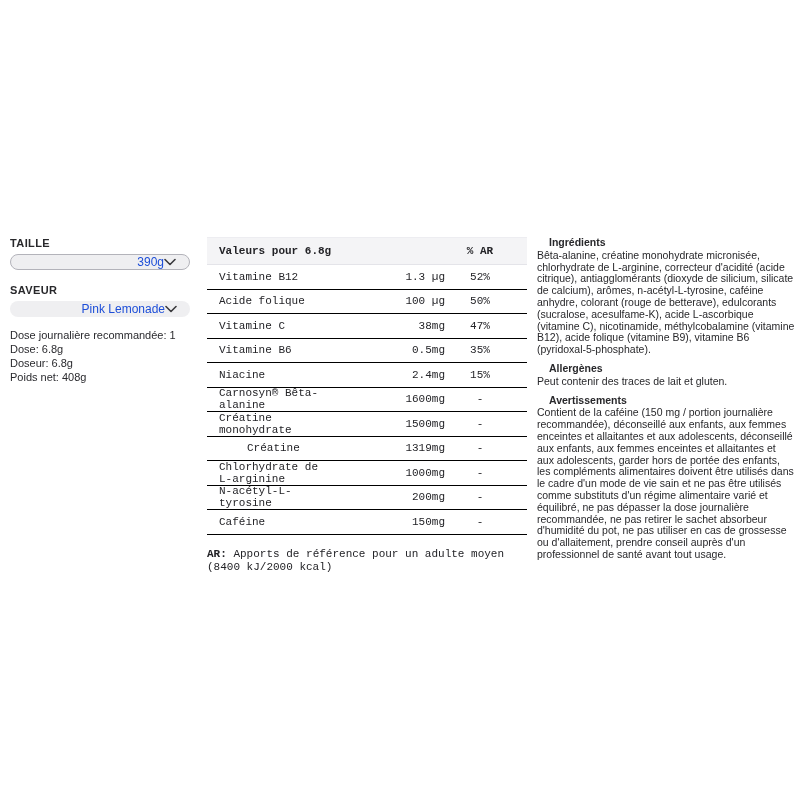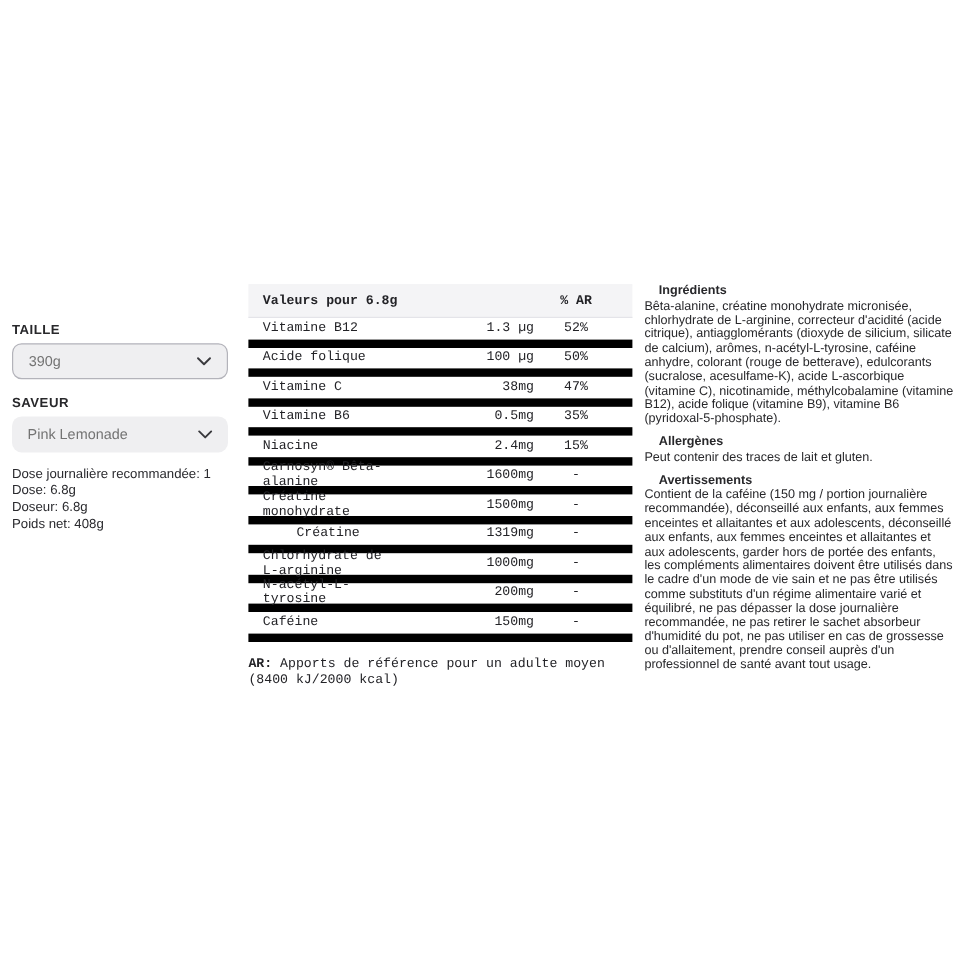--- a/index.html
+++ b/index.html
@@ -8,7 +8,7 @@
   .content { position:absolute; left:10px; top:237px; display:flex; align-items:flex-start; }
 
   
-  .col-left { width:180px; flex:0 0 180px;margin-top:32px; }
+  .col-left { width:180px; flex:0 0 180px; }
   .opt-label { font-size:11px; font-weight:bold; letter-spacing:.4px; color:#28282b;
     line-height:11px; margin:1px 0 5px; }
   .opt-label.second { margin-top:15px; }

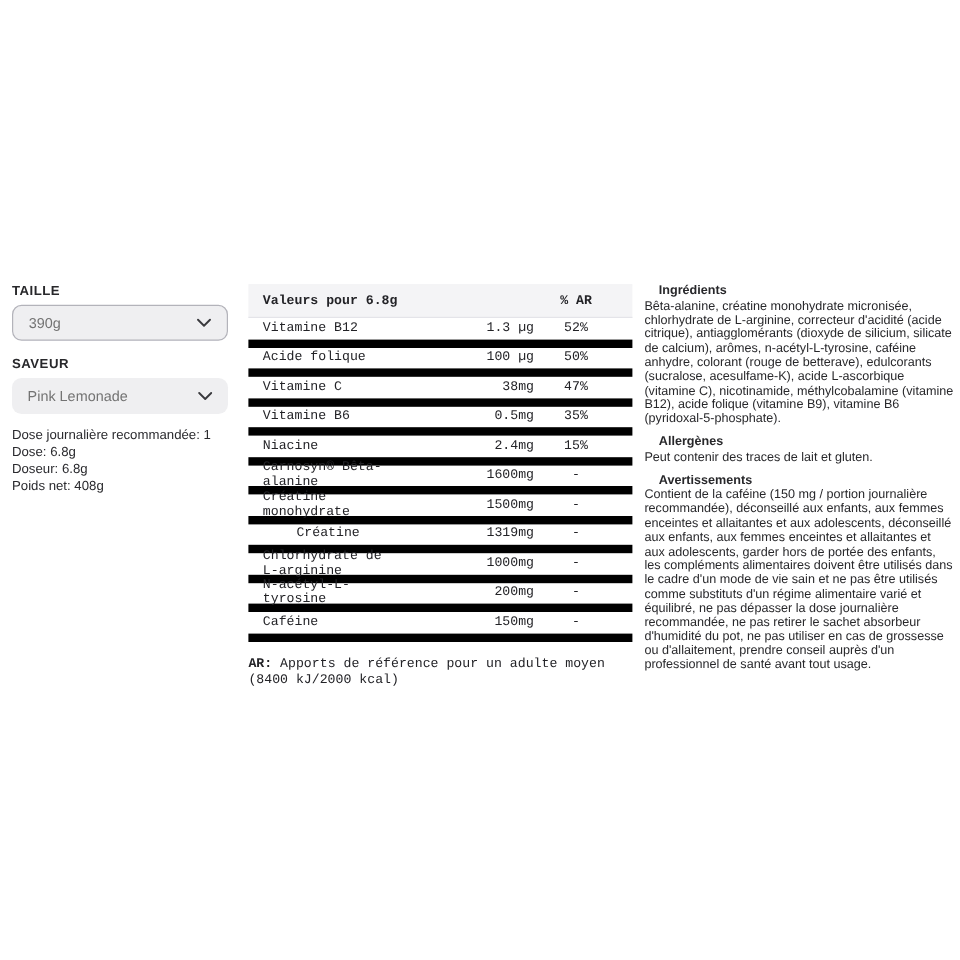--- a/index.html
+++ b/index.html
@@ -12,9 +12,9 @@
   .opt-label { font-size:11px; font-weight:bold; letter-spacing:.4px; color:#28282b;
     line-height:11px; margin:1px 0 5px; }
   .opt-label.second { margin-top:15px; }
-  .select { height:30px; border-radius:8px; background:#efeff1; display:flex;
-    align-items:center; justify-content:space-between; padding:0 13px;
-    font-size:12px; color:#737373; cursor:pointer; }
+  .select { height:16px; border-radius:8px; background:#efeff1; display:flex;
+    align-items:center; justify-content:flex-end; padding:0 13px;
+    font-size:12px; color:#1d4ed8; cursor:pointer; }
   .select.bordered { border:1px solid #b3b3ba; }
   .chev { width:12px; height:8px; flex:0 0 auto; }
   .dosage { margin-top:11px; font-size:11px; line-height:14px; color:#2a2a2e; }

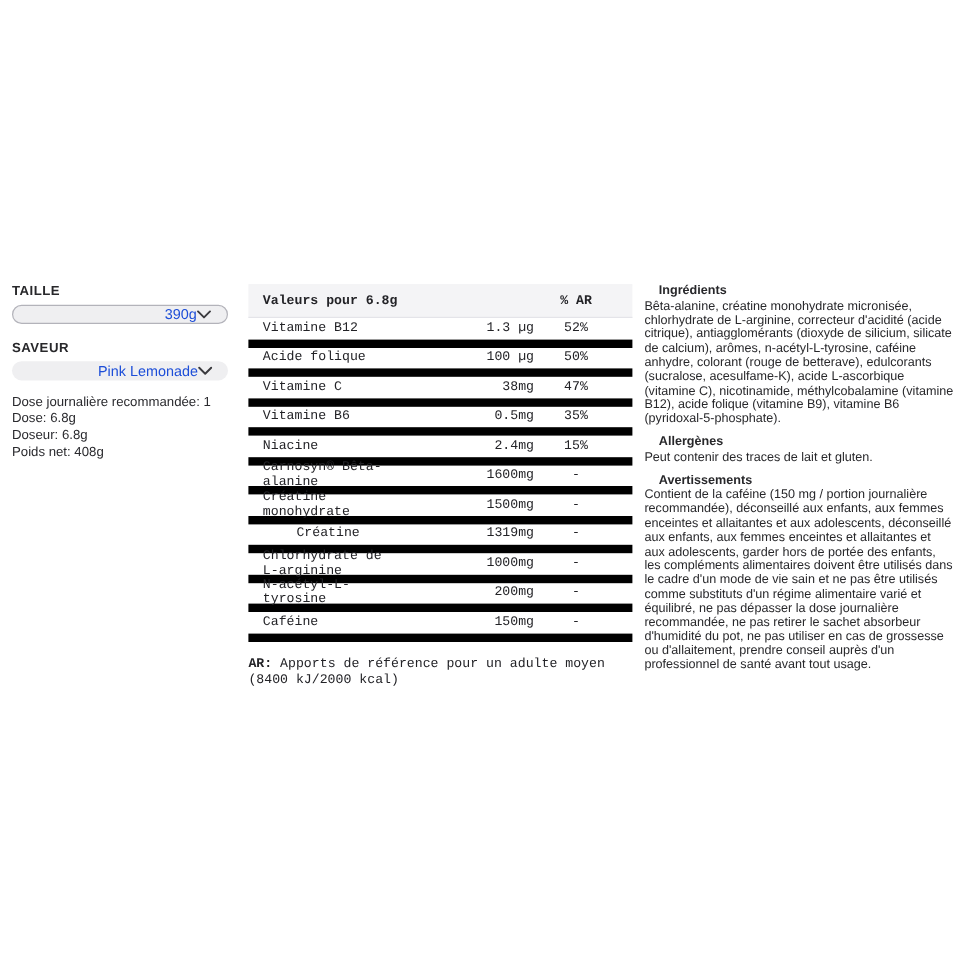--- a/index.html
+++ b/index.html
@@ -25,7 +25,7 @@
   .thead { height:27px; background:#f4f4f6; display:flex; align-items:center;
     padding:0 12px; font-weight:bold; border-bottom:1px solid #e4e4e9; }
   .trow { height:24.5px; display:flex; align-items:center; padding:0 12px;
-    border-bottom:7px solid #000000; }
+    border-bottom:1px solid #000000; }
   .c-label { flex:1 1 auto; }
   .c-amt { flex:0 0 110px; text-align:right; }
   .c-ar { flex:0 0 70px; text-align:center; }

